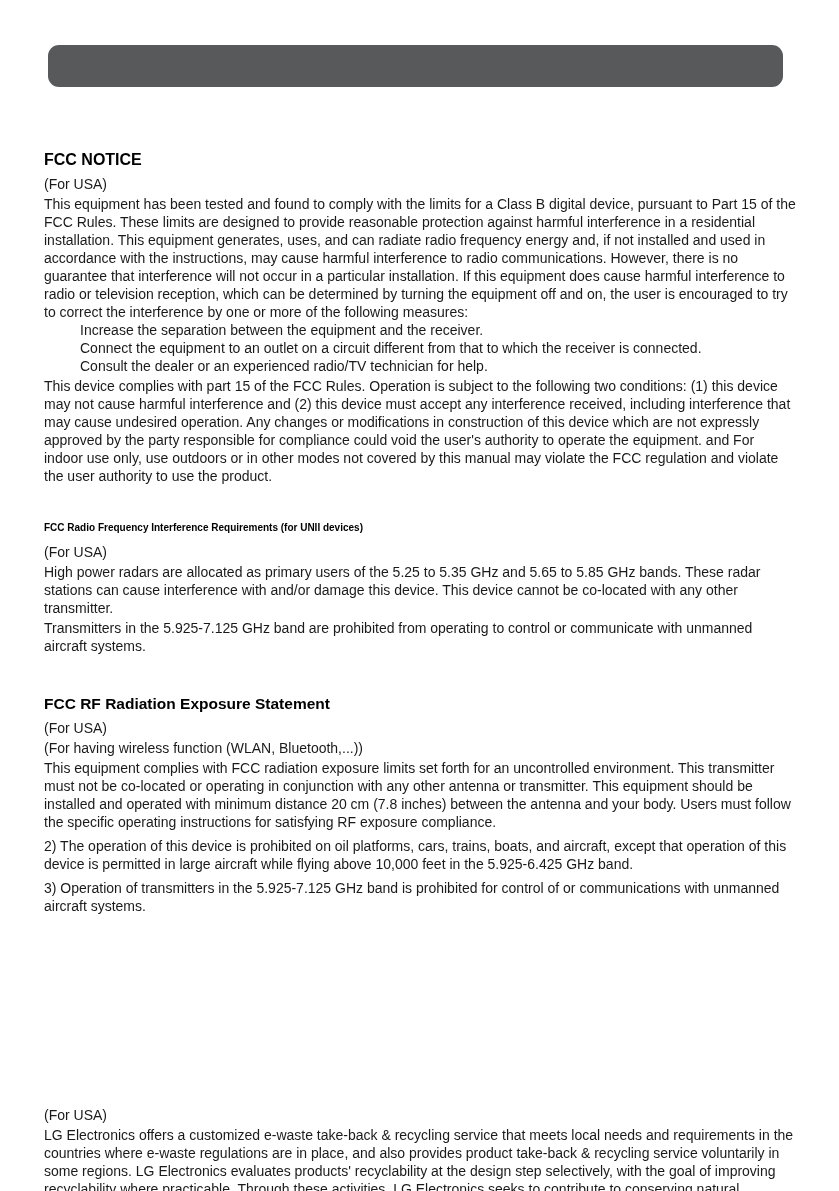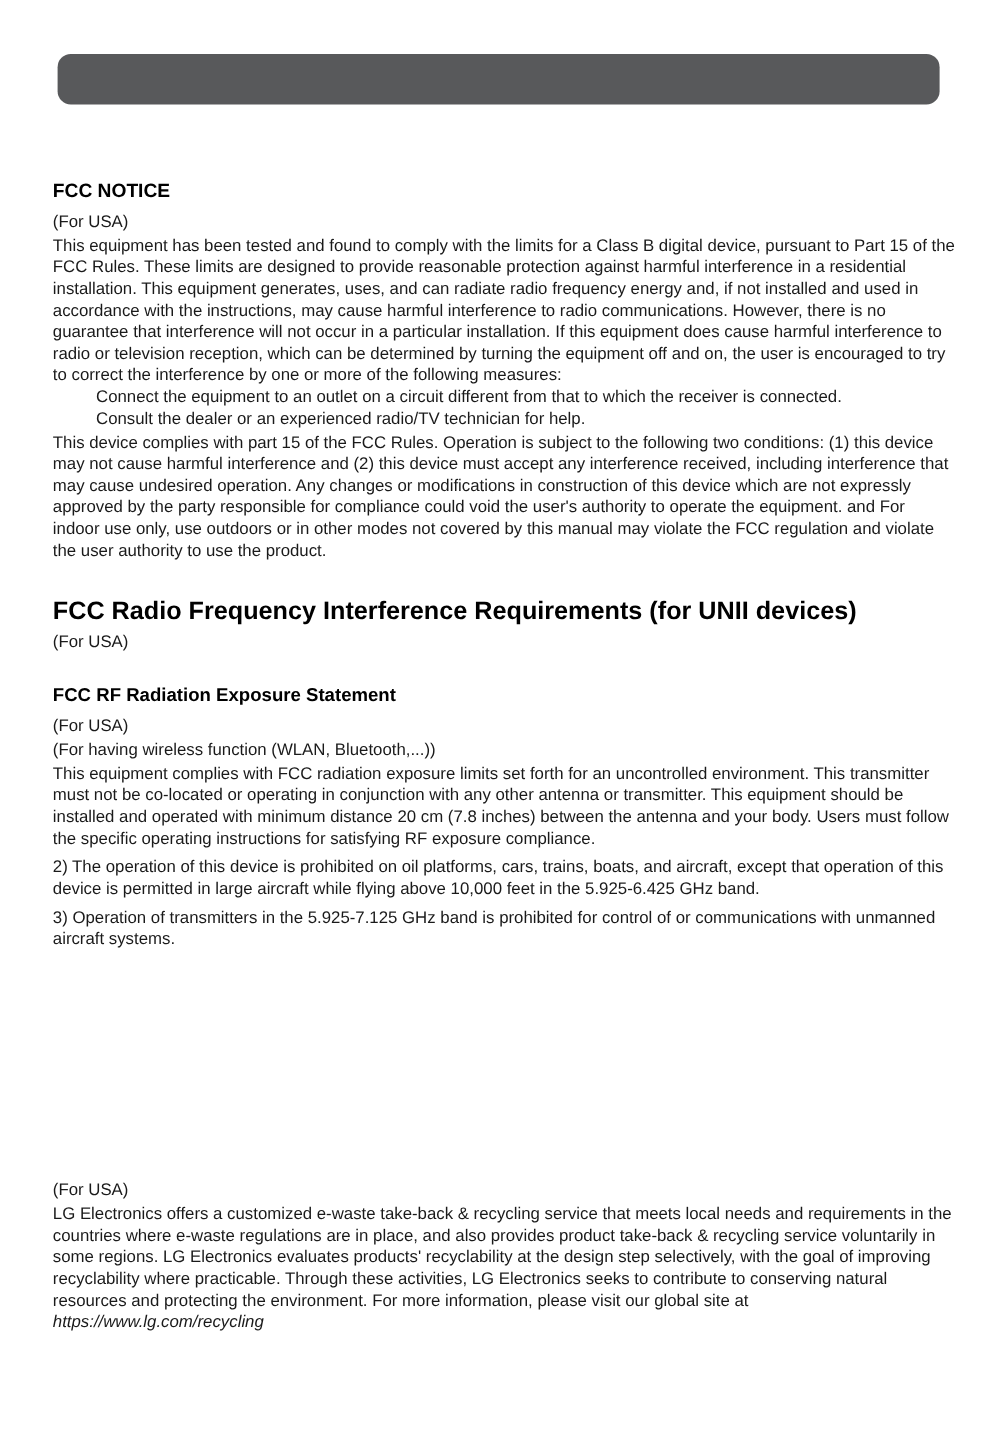--- a/index.html
+++ b/index.html
@@ -73,6 +73,7 @@
       <p class="note">(For USA)</p>
       <p class="para">This equipment has been tested and found to comply with the limits for a Class B digital device, pursuant to Part 15 of the FCC Rules. These limits are designed to provide reasonable protection against harmful interference in a residential installation. This equipment generates, uses, and can radiate radio frequency energy and, if not installed and used in accordance with the instructions, may cause harmful interference to radio communications. However, there is no guarantee that interference will not occur in a particular installation. If this equipment does cause harmful interference to radio or television reception, which can be determined by turning the equipment off and on, the user is encouraged to try to correct the interference by one or more of the following measures:</p>
       <div class="list">
+        <p class="list-item">Increase the separation between the equipment and the receiver.</p>
         <p class="list-item">Connect the equipment to an outlet on a circuit different from that to which the receiver is connected.</p>
         <p class="list-item">Consult the dealer or an experienced radio/TV technician for help.</p>
       </div>

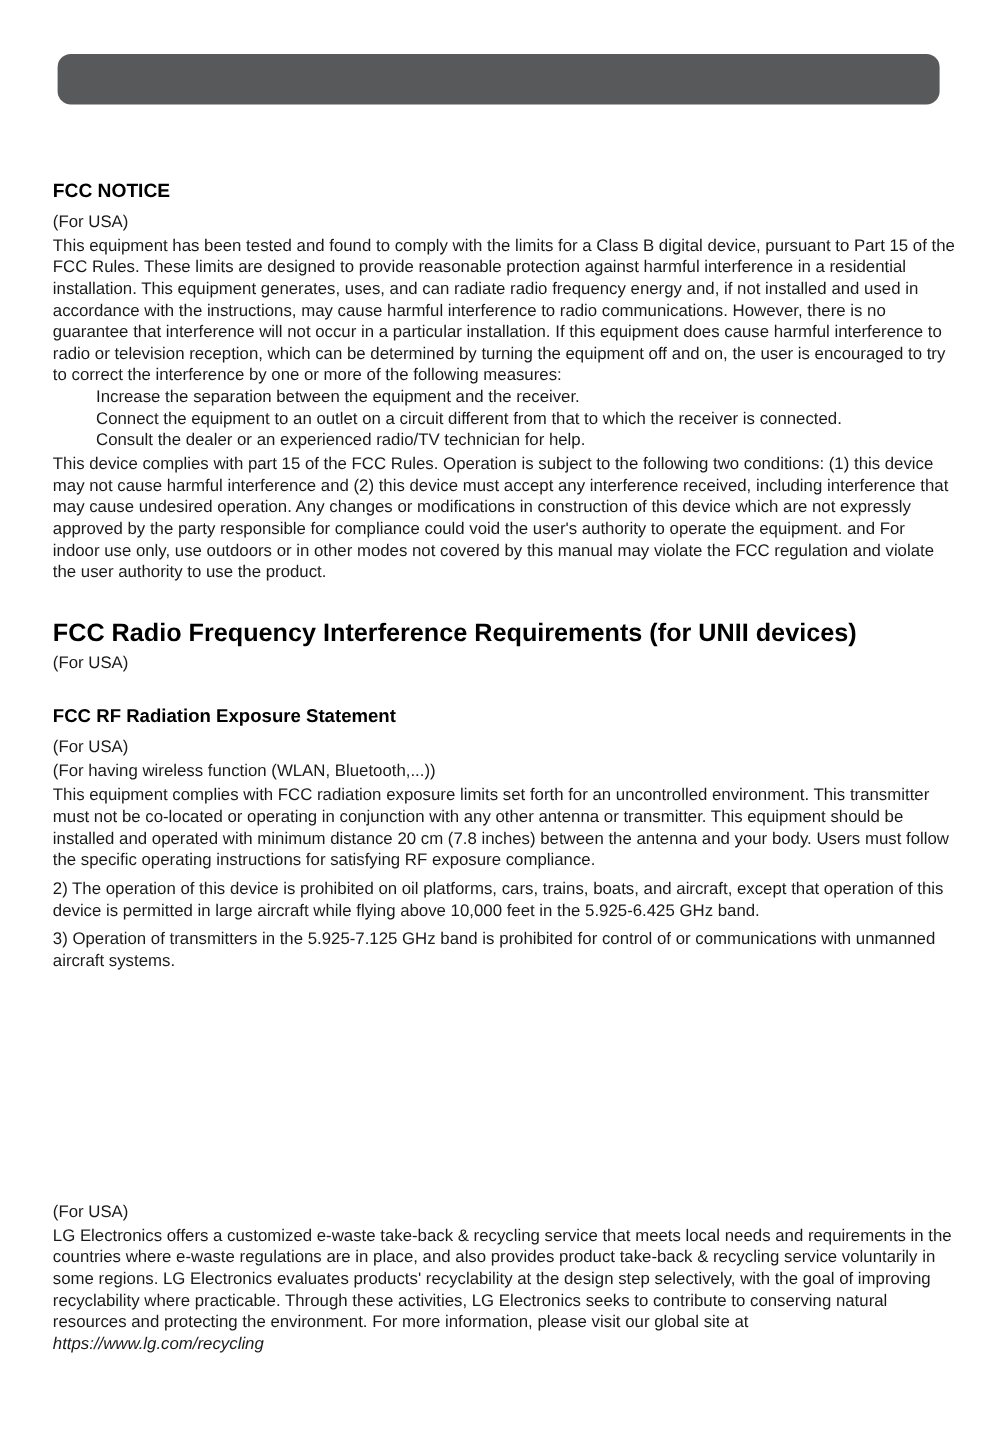--- a/index.html
+++ b/index.html
@@ -40,7 +40,7 @@
     line-height: 18px;
   }
   .h-fcc-notice   { margin-top: 137px; }
-  .h-unii         { margin-top: 34px; font-size: 21px; }
+  .h-unii         { margin-top: 34px; font-size: 10px; }
   .h-rf           { margin-top: 28px; font-size: 15.5px; }
   .note, .para, .list-item, .rule {
     font-size: 14px;

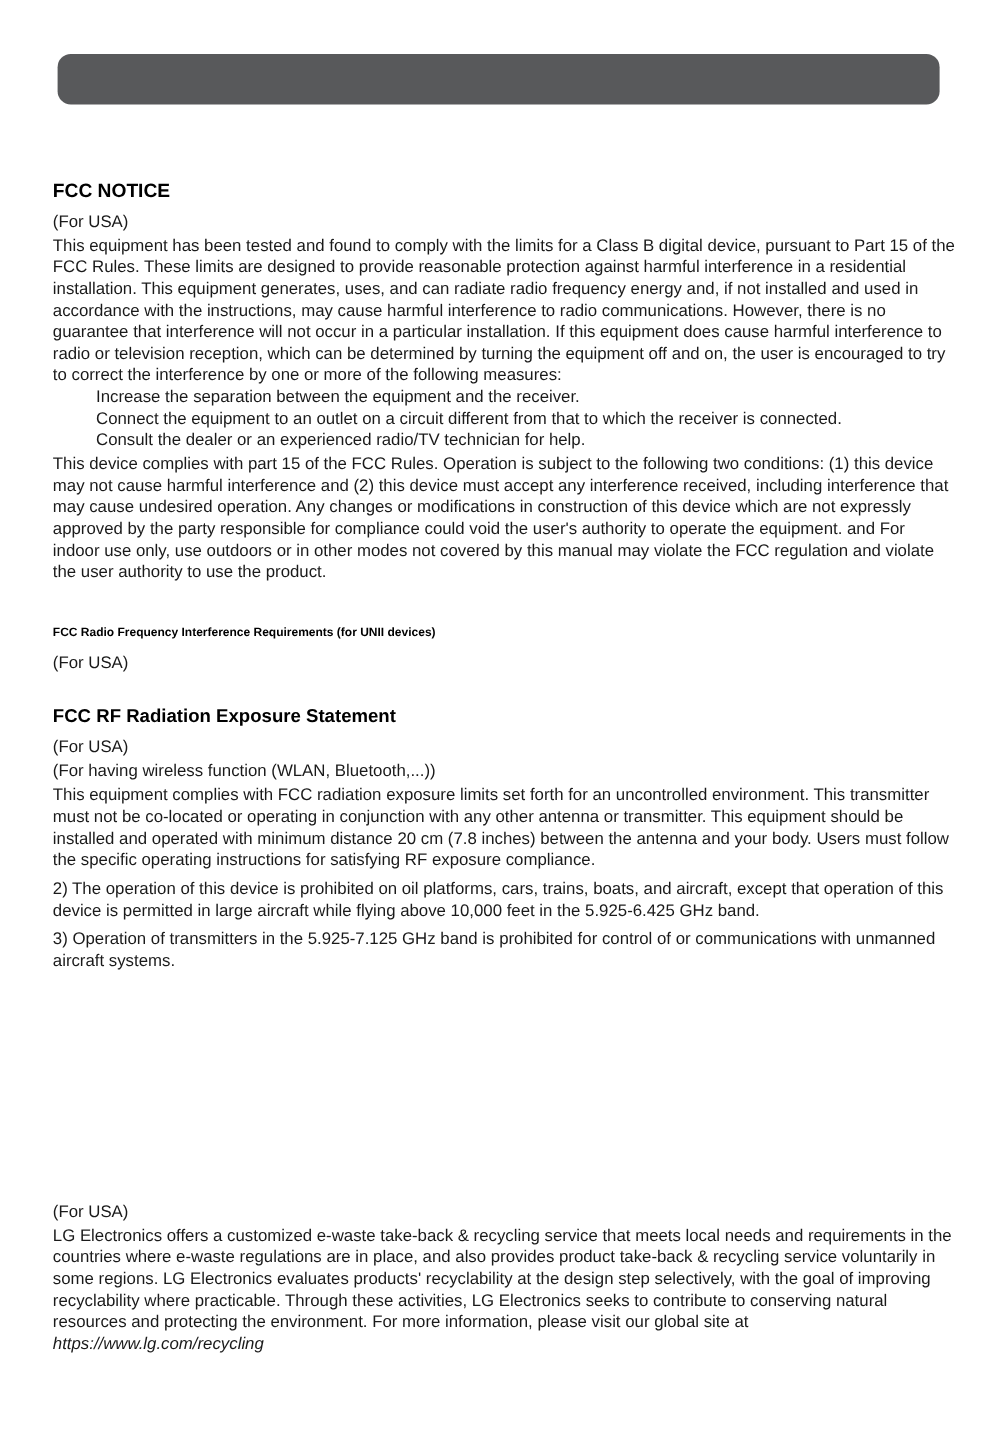--- a/index.html
+++ b/index.html
@@ -83,6 +83,7 @@
     <section>
       <h2 class="heading h-unii">FCC Radio Frequency Interference Requirements (for UNII devices)</h2>
       <p class="note">(For USA)</p>
+      <p class="para">High power radars are allocated as primary users of the 5.25 to 5.35 GHz and 5.65 to 5.85 GHz bands. These radar stations can cause interference with and/or damage this device. This device cannot be co-located with any other transmitter.</p>
     </section>
 
     <section>

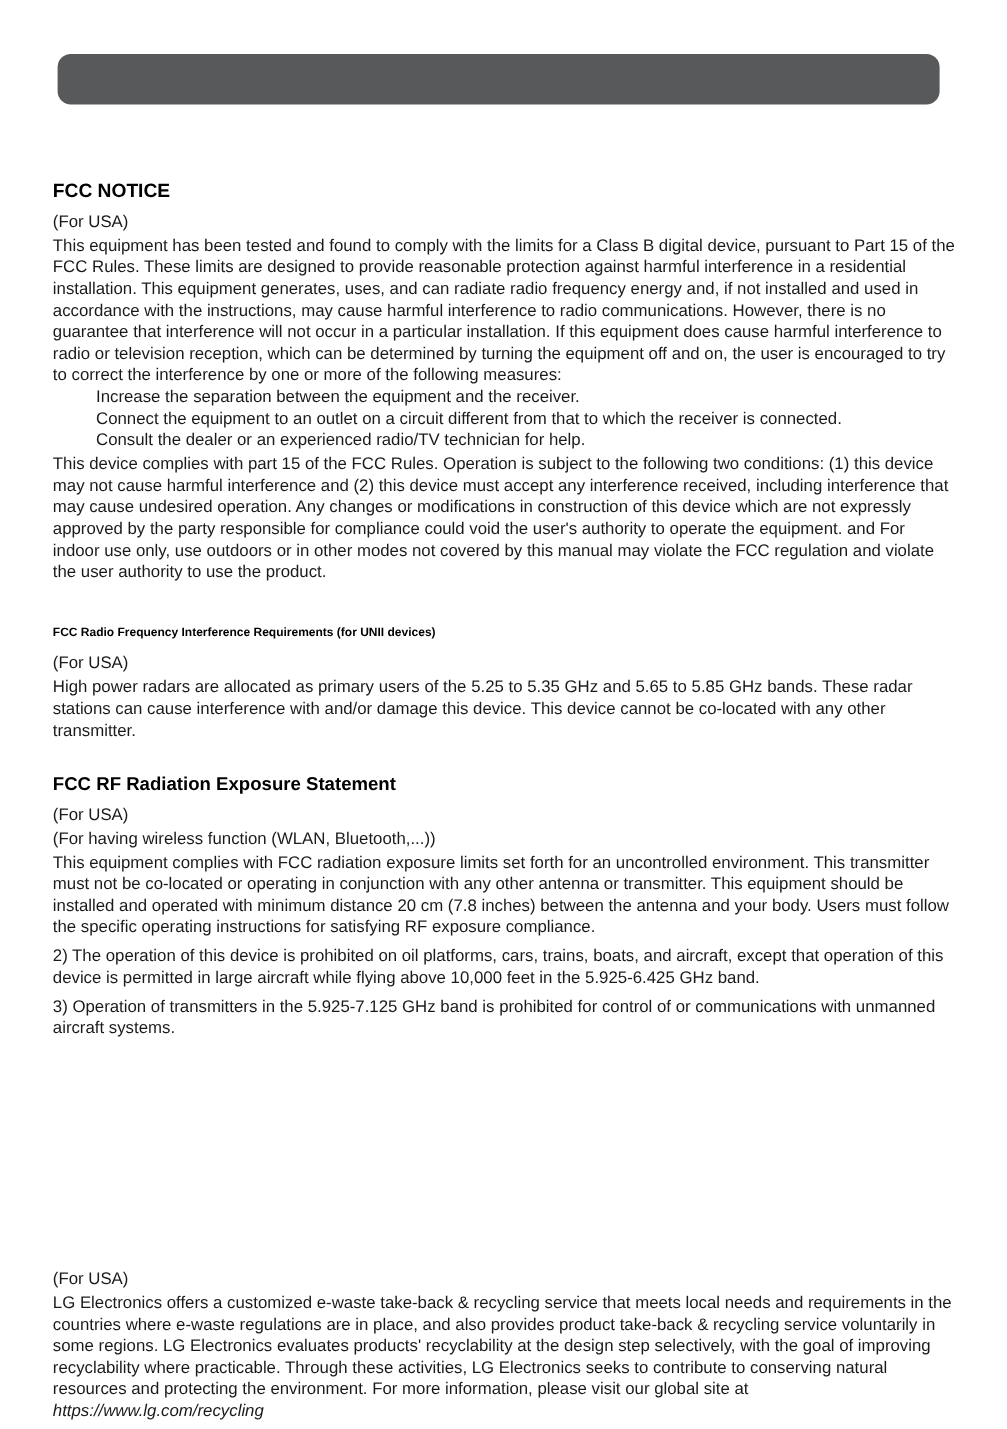--- a/index.html
+++ b/index.html
@@ -84,6 +84,7 @@
       <h2 class="heading h-unii">FCC Radio Frequency Interference Requirements (for UNII devices)</h2>
       <p class="note">(For USA)</p>
       <p class="para">High power radars are allocated as primary users of the 5.25 to 5.35 GHz and 5.65 to 5.85 GHz bands. These radar stations can cause interference with and/or damage this device. This device cannot be co-located with any other transmitter.</p>
+      <p class="para">Transmitters in the 5.925-7.125 GHz band are prohibited from operating to control or communicate with unmanned aircraft systems.</p>
     </section>
 
     <section>

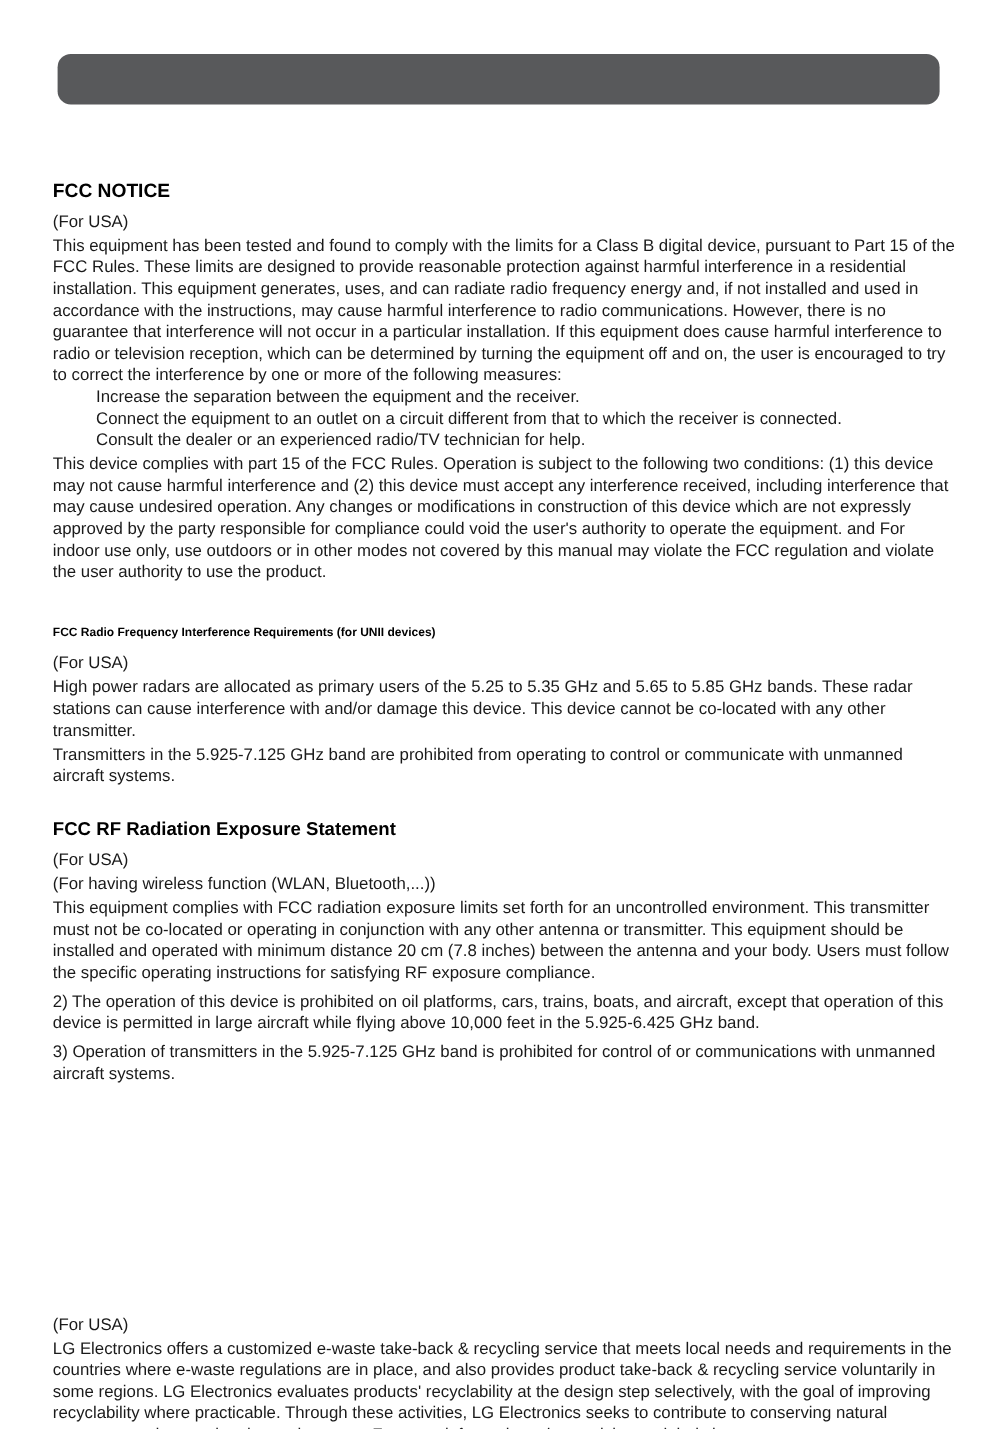--- a/index.html
+++ b/index.html
@@ -41,7 +41,7 @@
   }
   .h-fcc-notice   { margin-top: 137px; }
   .h-unii         { margin-top: 34px; font-size: 10px; }
-  .h-rf           { margin-top: 28px; font-size: 15.5px; }
+  .h-rf           { margin-top: 40px; font-size: 15.5px; }
   .note, .para, .list-item, .rule {
     font-size: 14px;
     line-height: 18px;

